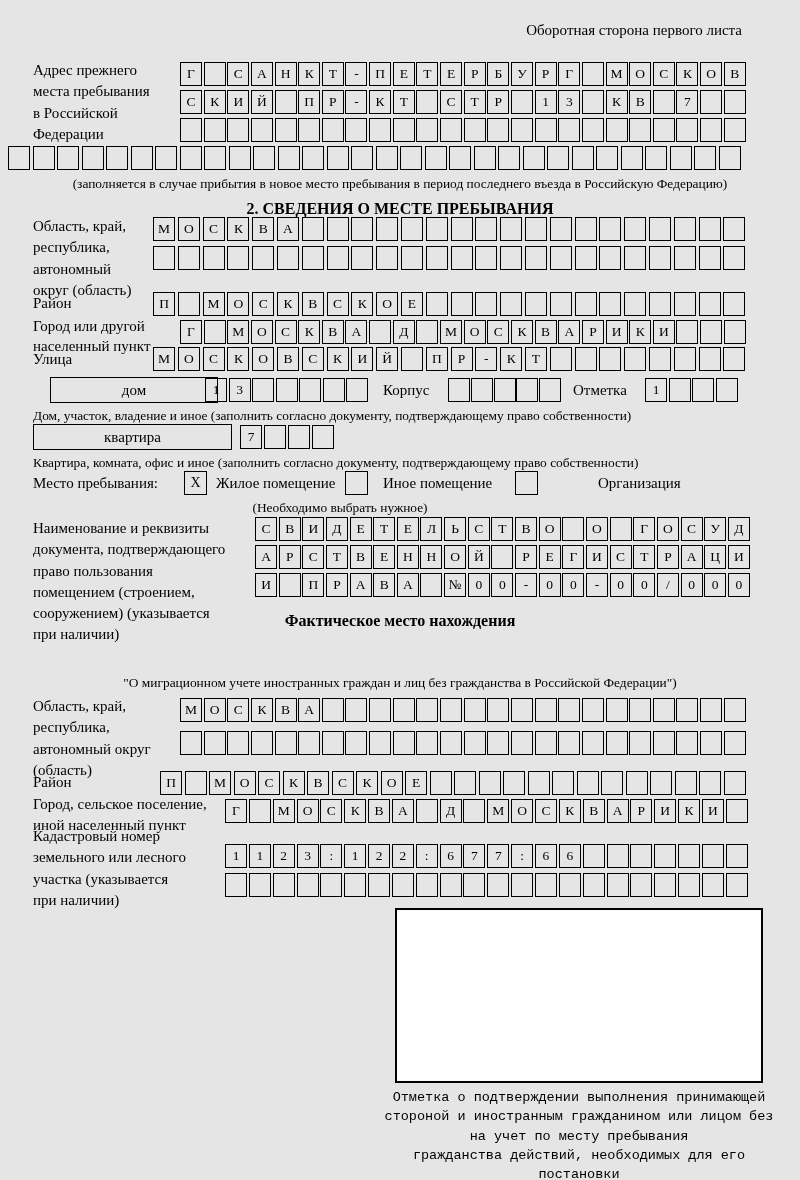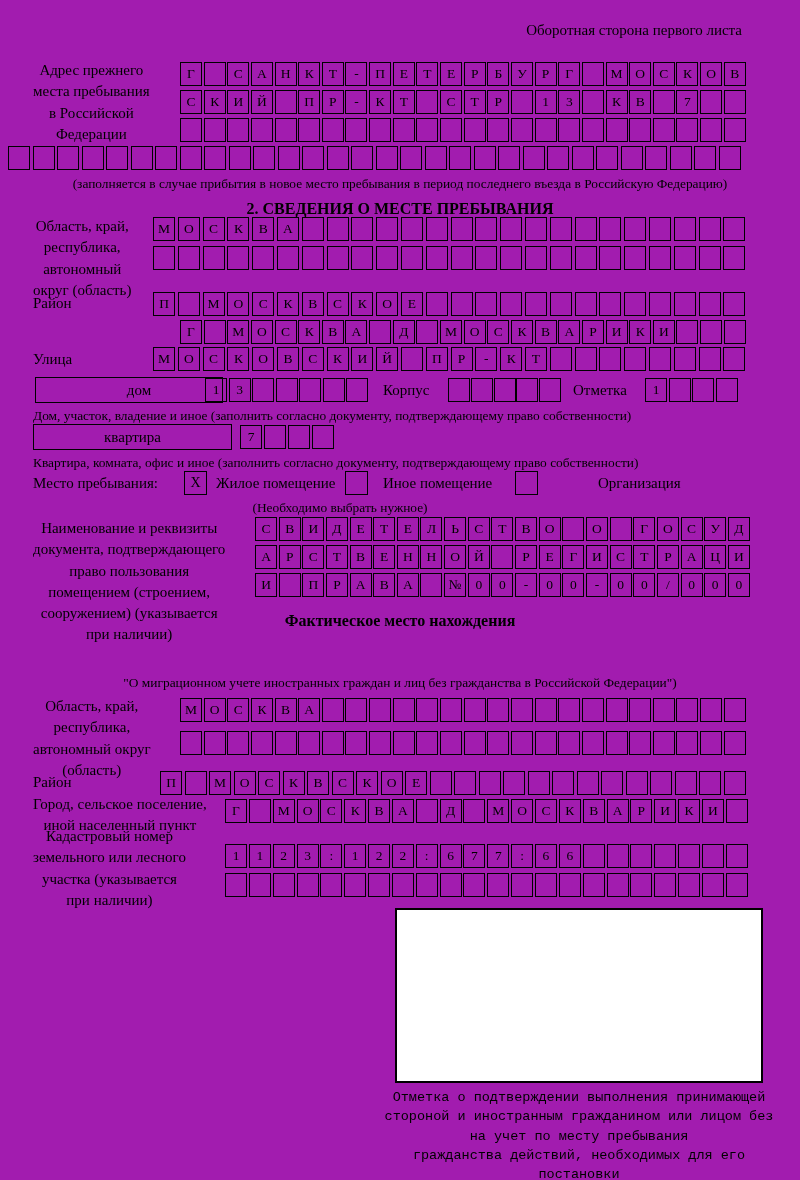--- a/index.html
+++ b/index.html
@@ -3,7 +3,7 @@
 <meta charset="utf-8">
 <style>
   html,body{margin:0;padding:0;background:#fff;}
-  .page{position:relative;width:800px;height:1180px;background:#a21caf;color:#000;
+  .page{position:relative;width:800px;height:1180px;background:#e5e5e5;color:#000;
         font-family:"Liberation Serif", serif;overflow:hidden;}
   .abs{position:absolute;}
   .lbl{position:absolute;font-size:15px;line-height:21.3px;color:#000;text-align:center;}

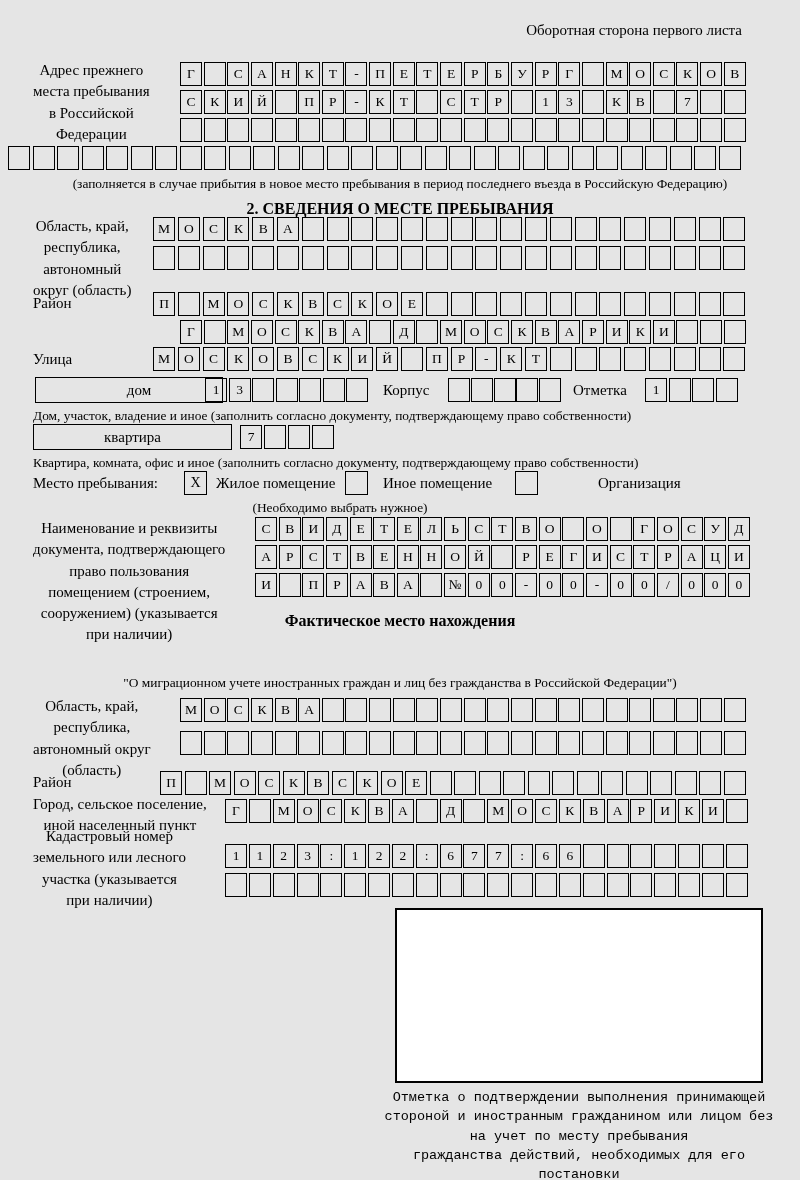--- a/index.html
+++ b/index.html
@@ -6,7 +6,7 @@
   .page{position:relative;width:800px;height:1180px;background:#e5e5e5;color:#000;
         font-family:"Liberation Serif", serif;overflow:hidden;}
   .abs{position:absolute;}
-  .lbl{position:absolute;font-size:15px;line-height:21.3px;color:#000;text-align:center;}
+  .lbl{position:absolute;font-size:15px;line-height:21.3px;color:#000;}
   .note{position:absolute;font-size:13.4px;color:#000;}
   .ctr{left:0;width:100%;text-align:center;}
   .title{position:absolute;left:0;width:100%;text-align:center;font-weight:bold;font-size:16px;}

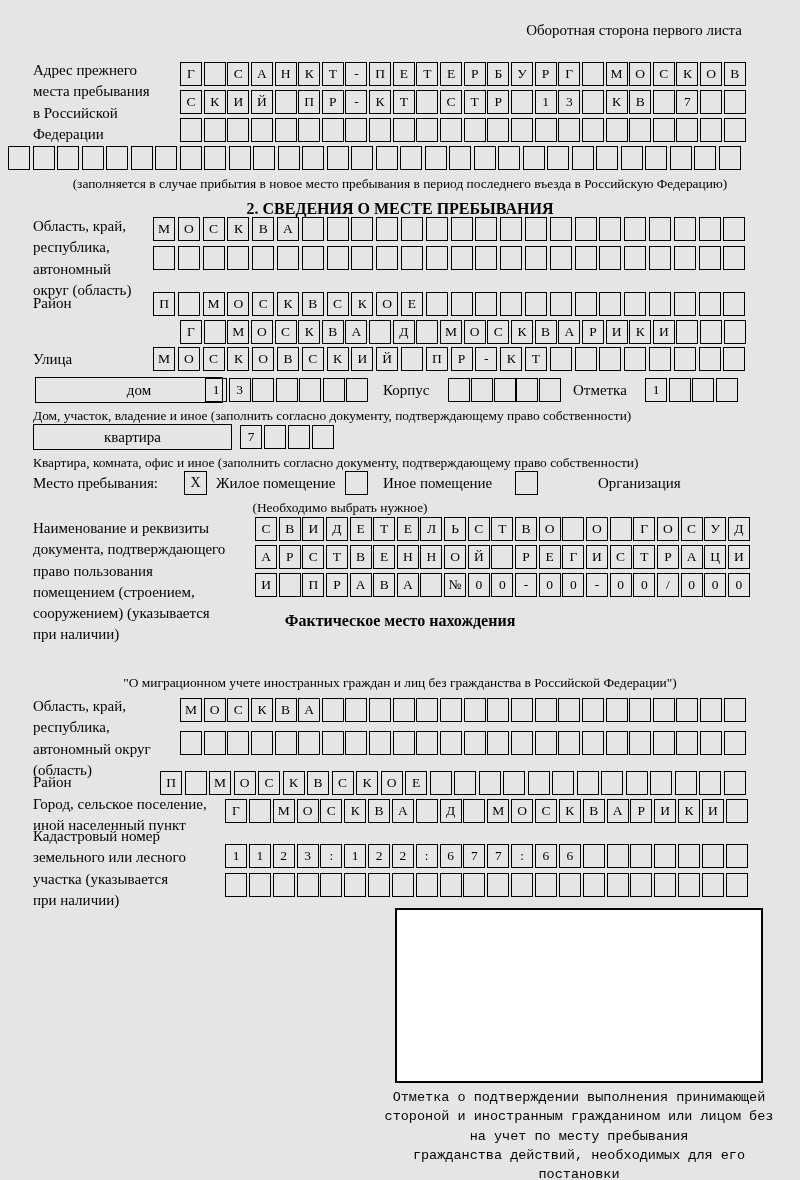--- a/index.html
+++ b/index.html
@@ -242,6 +242,10 @@
       <span class="cell"></span>
     </div>
 
+  <div class="lbl" style="left:33px;top:316px;line-height:20px;">
+    <div>Город или другой</div>
+    <div>населенный пункт</div>
+  </div>
   <div class="cells m16" style="left:180px;top:320px;">
       <span class="cell">Г</span>
       <span class="cell"></span>

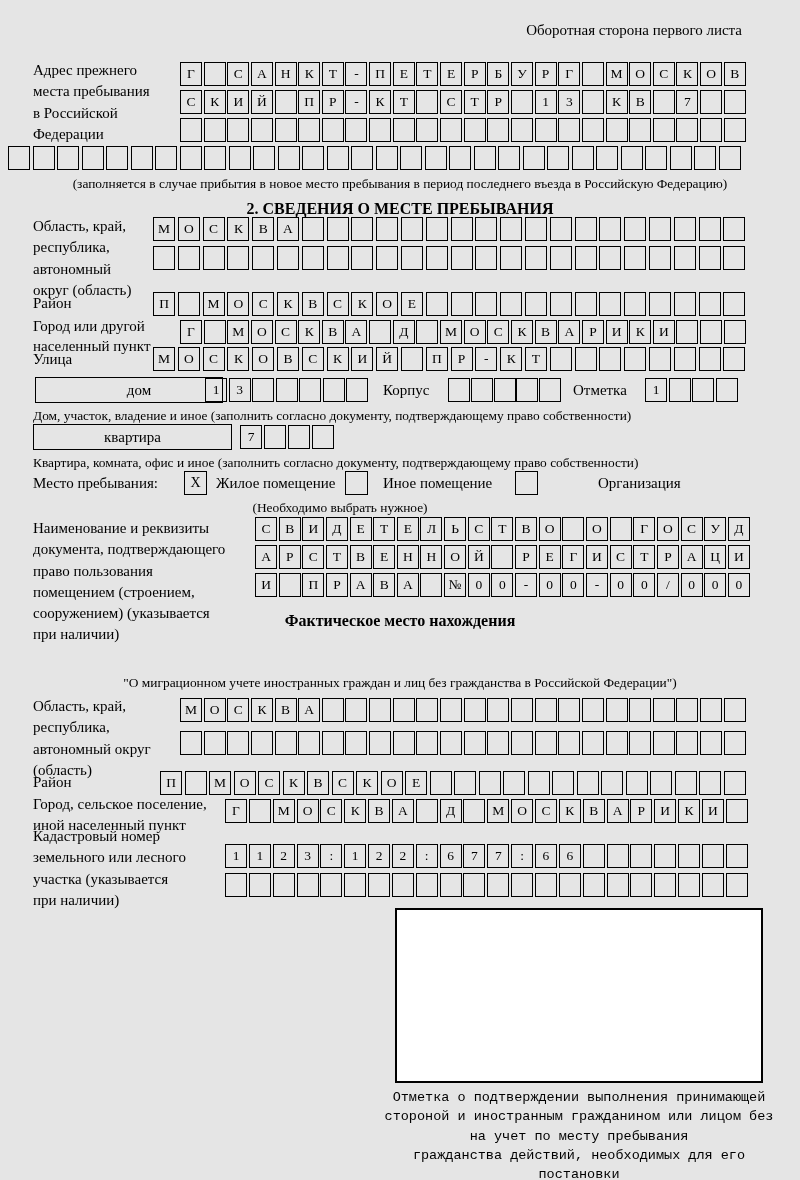--- a/index.html
+++ b/index.html
@@ -301,7 +301,7 @@
       <span class="cell"></span>
     </div>
 
-  <div class="lblbox" style="left:35px;top:377px;width:166px;padding-left:20px;">дом</div>
+  <div class="lblbox" style="left:50px;top:377px;width:166px;">дом</div>
   <div class="cells m15" style="left:205px;top:378px;">
       <span class="cell">1</span>
       <span class="cell">3</span>

